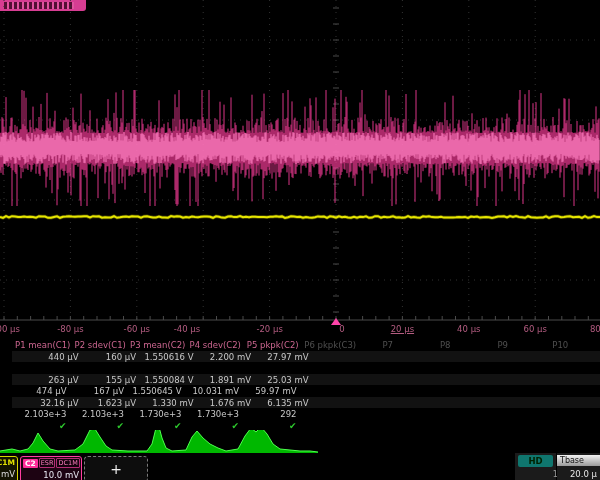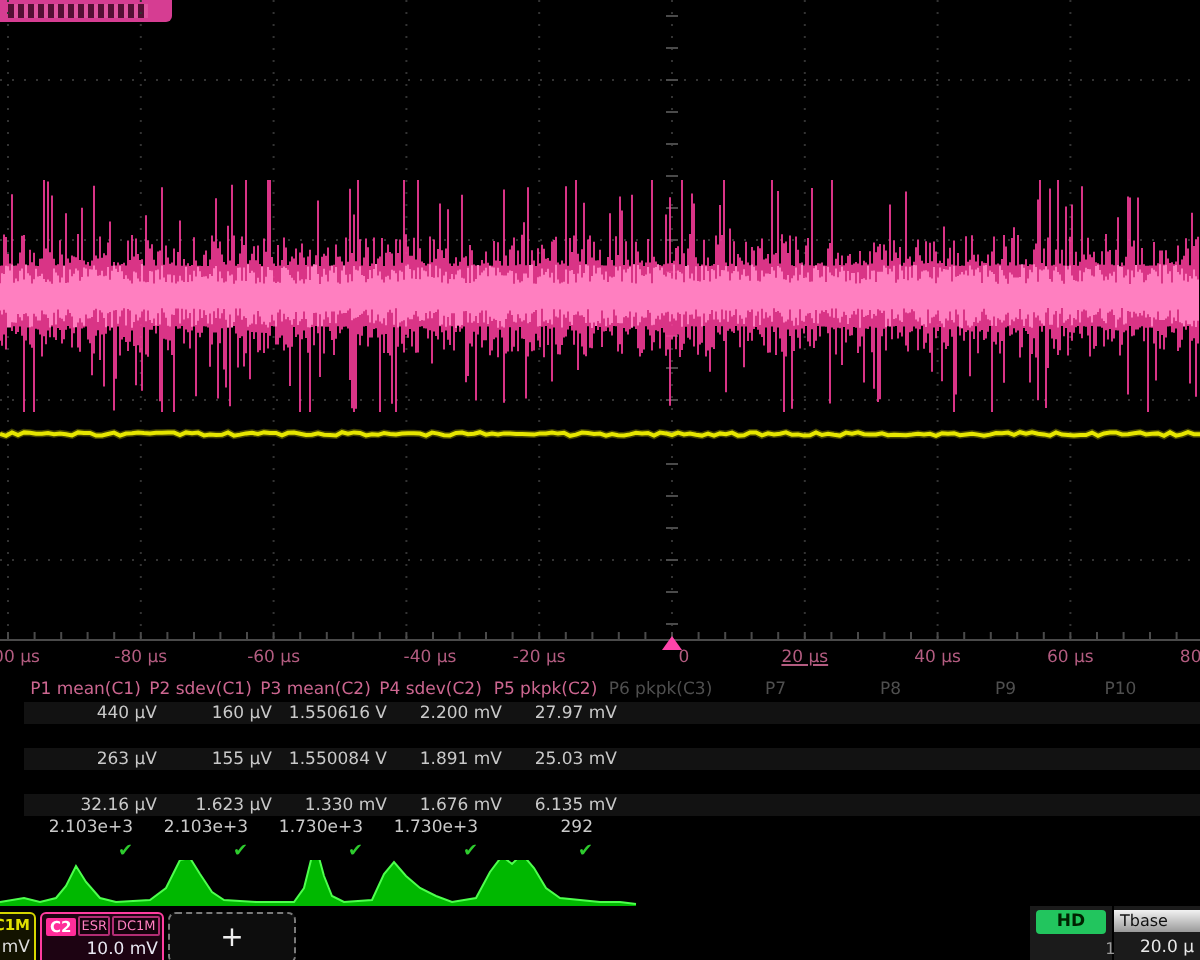--- a/index.html
+++ b/index.html
@@ -80,7 +80,7 @@
 <div class="tlabel" style="left: 4px;">-100 µs</div>
     <div class="tlabel" style="left: 70.4px;">-80 µs</div>
     <div class="tlabel" style="left: 136.8px;">-60 µs</div>
-    <div class="tlabel" style="left: 215px;">-40 µs</div>
+    <div class="tlabel" style="left: 187px;">-40 µs</div>
     <div class="tlabel" style="left: 269.6px;">-20 µs</div>
     <div class="tlabel" style="left: 342px;">0</div>
     <div class="tlabel" style="left: 402.4px; text-decoration: underline;">20 µs</div>

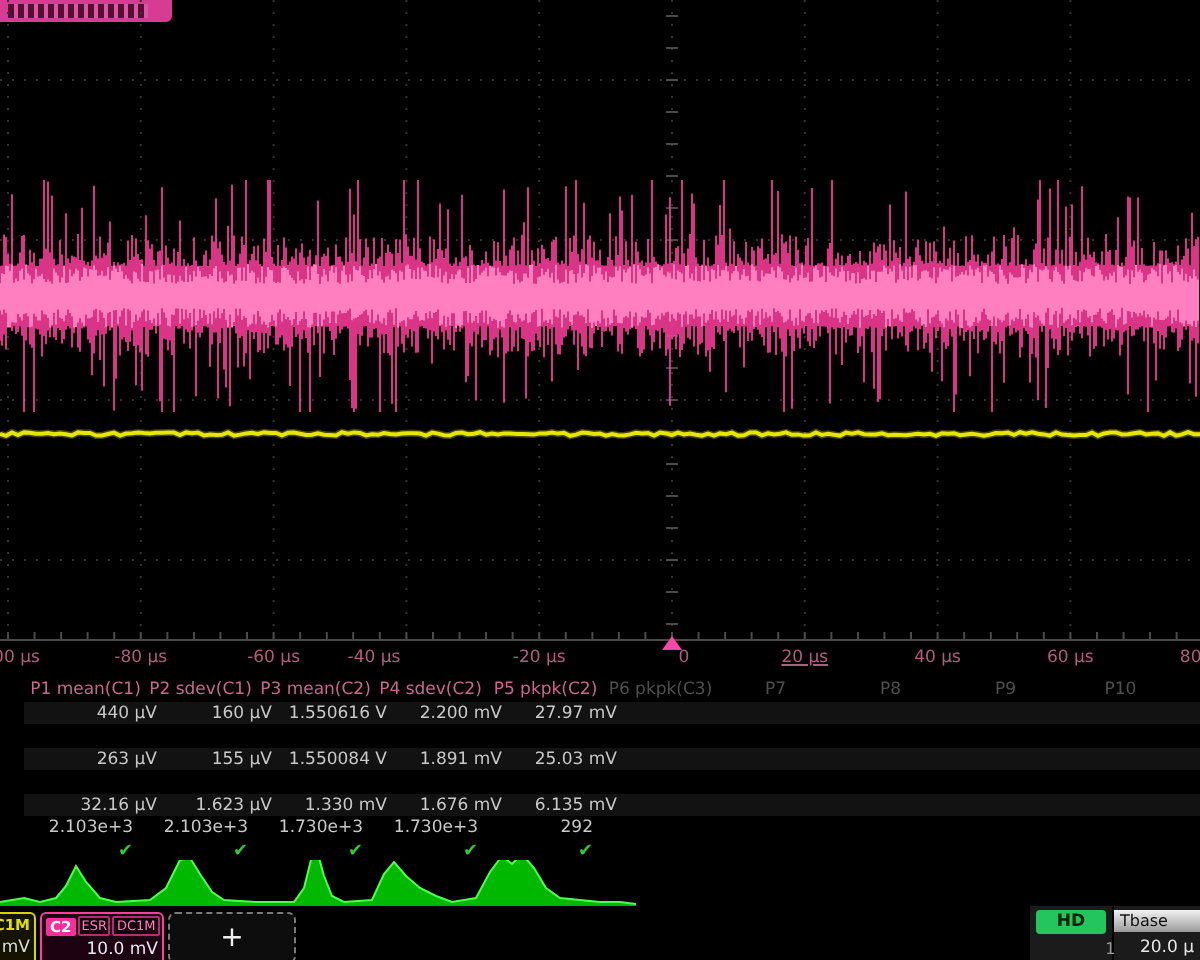--- a/index.html
+++ b/index.html
@@ -129,6 +129,19 @@
       <div class="mcell"></div>
       <div class="mcell"></div>
     </div>
+    <div class="mrow " style="top: 46.5px;">
+      <div></div>
+      <div class="mcell">474 µV</div>
+      <div class="mcell">167 µV</div>
+      <div class="mcell">1.550645 V</div>
+      <div class="mcell">10.031 mV</div>
+      <div class="mcell">59.97 mV</div>
+      <div class="mcell"></div>
+      <div class="mcell"></div>
+      <div class="mcell"></div>
+      <div class="mcell"></div>
+      <div class="mcell"></div>
+    </div>
     <div class="mrow stripe" style="top: 58px;">
       <div></div>
       <div class="mcell">32.16 µV</div>

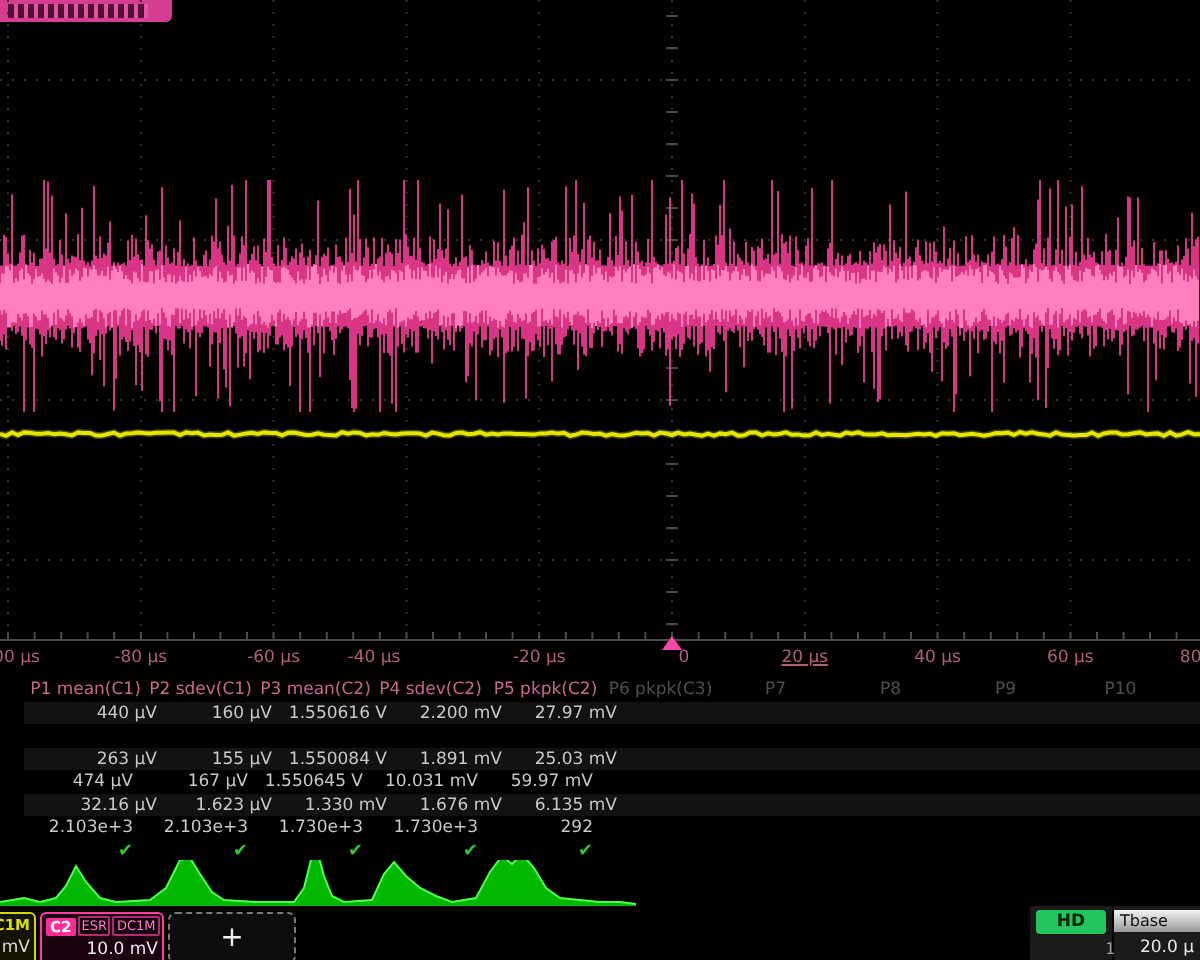--- a/index.html
+++ b/index.html
@@ -44,7 +44,7 @@
   .add-box{left:84px;width:64px;height:26px;border:1px dashed #7a7a7a;background:#0d0d0d;
     color:#eee;text-align:center;line-height:24px;font-size:14px;border-radius:4px;}
   .hd-panel{position:absolute;left:515px;top:0;width:41px;height:27px;background:#1b1b1b;}
-  .hd-badge{position:absolute;left:518px;top:2px;width:35px;height:12px;background:#22c55e;
+  .hd-badge{position:absolute;left:518px;top:2px;width:35px;height:12px;background:#0f766e;
     color:#002200;font-weight:bold;font-size:8.5px;text-align:center;line-height:12px;border-radius:2px;}
   .hd-bits{position:absolute;left:549px;top:17px;width:35px;text-align:center;color:#9a9a9a;font-size:8px;}
   .tbase-panel{position:absolute;left:557px;top:0;width:43px;height:27px;background:#1b1b1b;}

